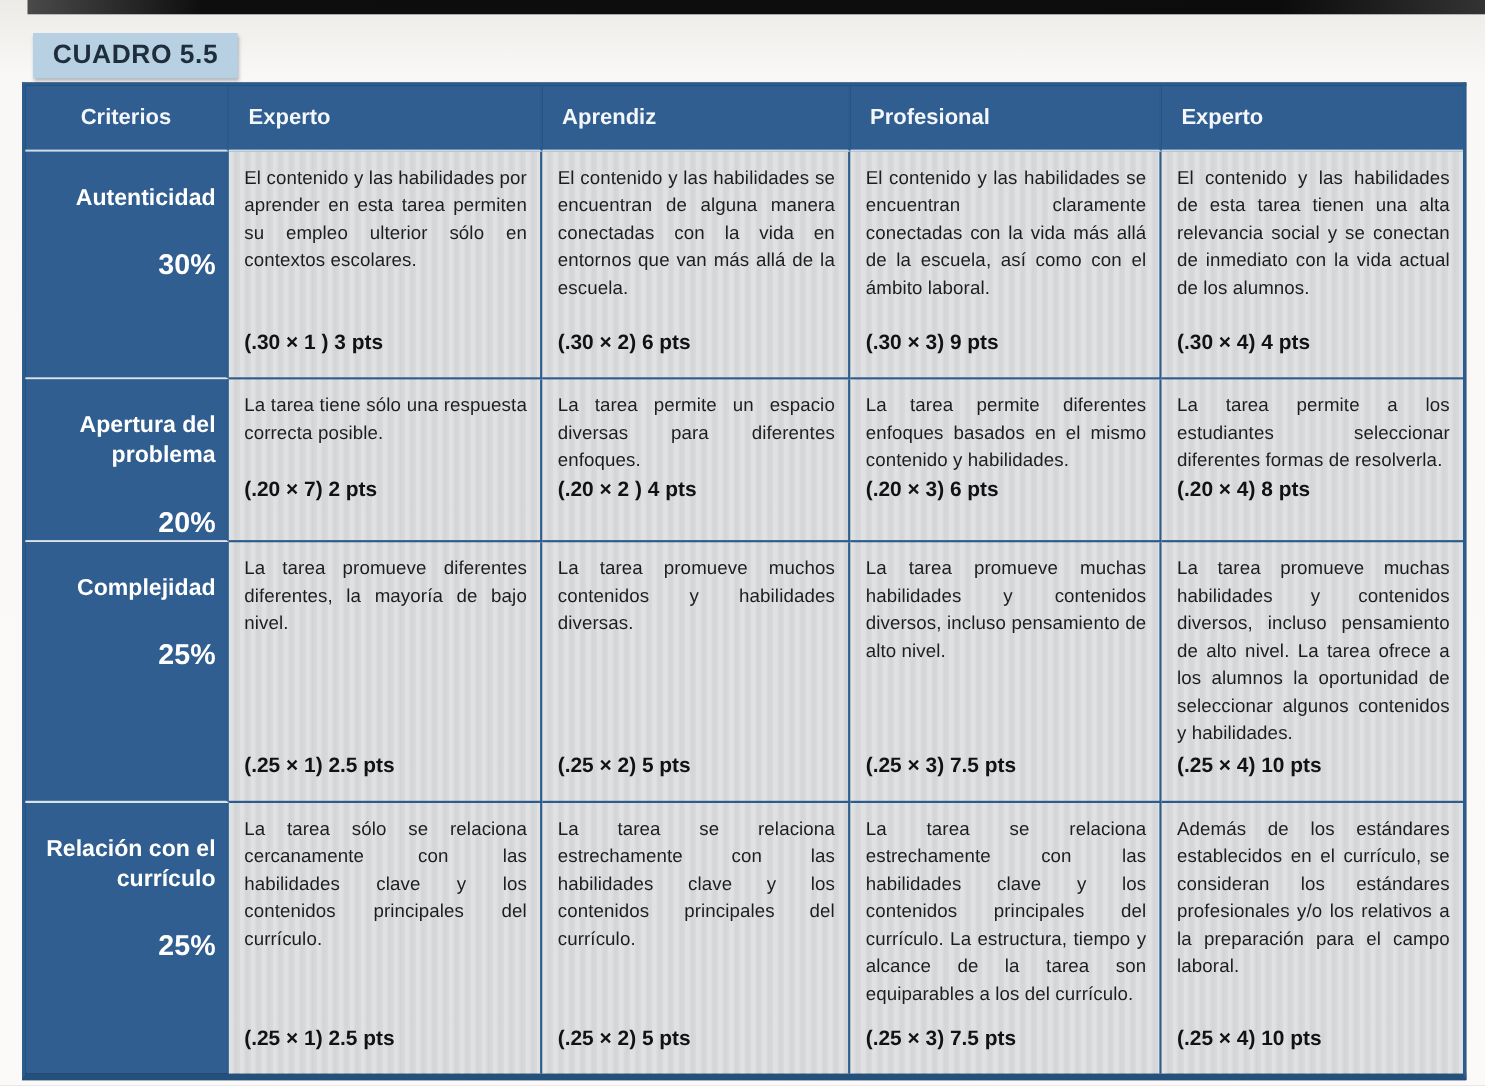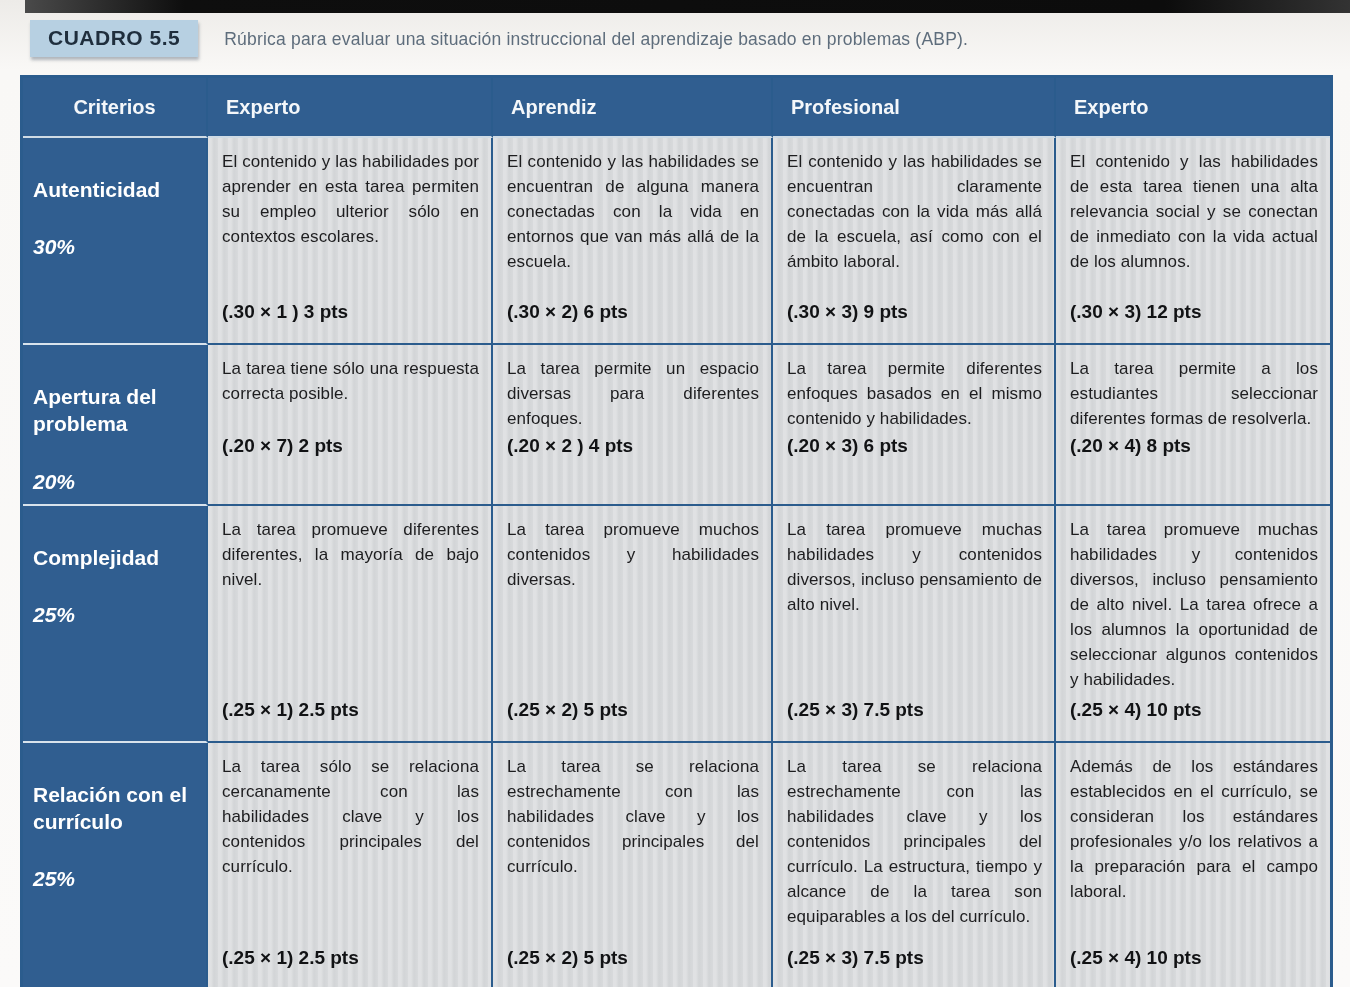--- a/index.html
+++ b/index.html
@@ -17,9 +17,10 @@
     display: flex; align-items: center; gap: 26px;
   }
   .badge {
-    background: #b7d0e2; color: #1f2e3d; font-weight: bold; font-size: 21px;
+    background: #b7d0e2; color: #1f2e3d; font-weight: bold; font-size: 24px;
     padding: 6px 18px 7px 18px; letter-spacing: 0.5px; white-space: nowrap;
     box-shadow: 1px 3px 3px rgba(90,105,120,0.45);
+    margin-top: 10px;
   }
   .caption-title {
     color: #5e6d7c; font-size: 17.5px; letter-spacing: 0.2px; padding-top: 2px;

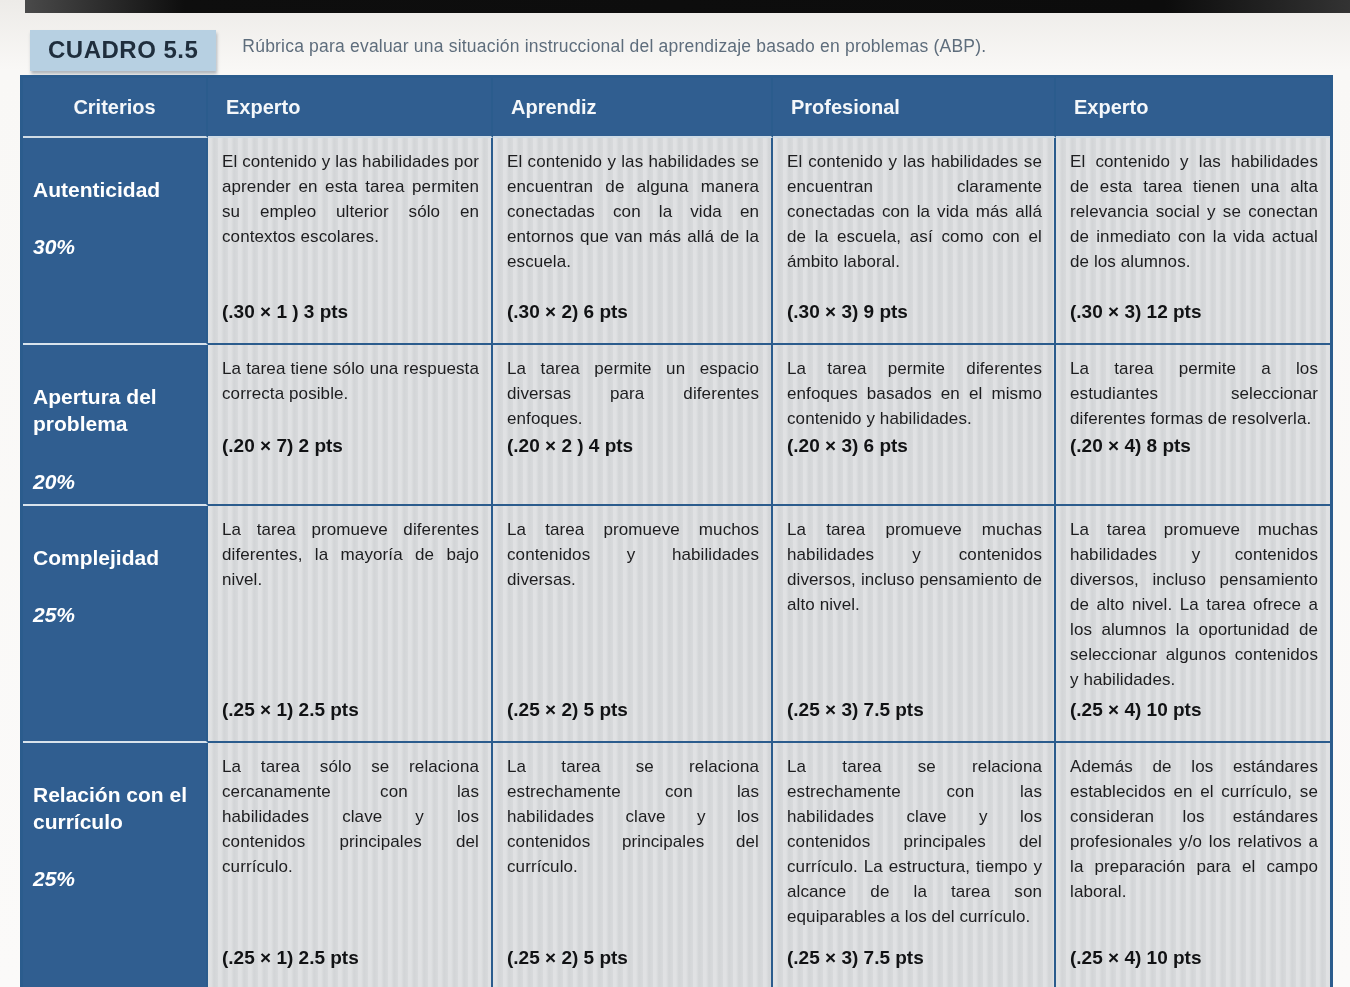--- a/index.html
+++ b/index.html
@@ -73,7 +73,6 @@
 
 <div class="caption">
   <span class="badge">CUADRO 5.5</span>
-  <span class="caption-title">Rúbrica para evaluar una situación instruccional del aprendizaje basado en problemas (ABP).</span>
 </div>
 
 <div class="tablewrap">

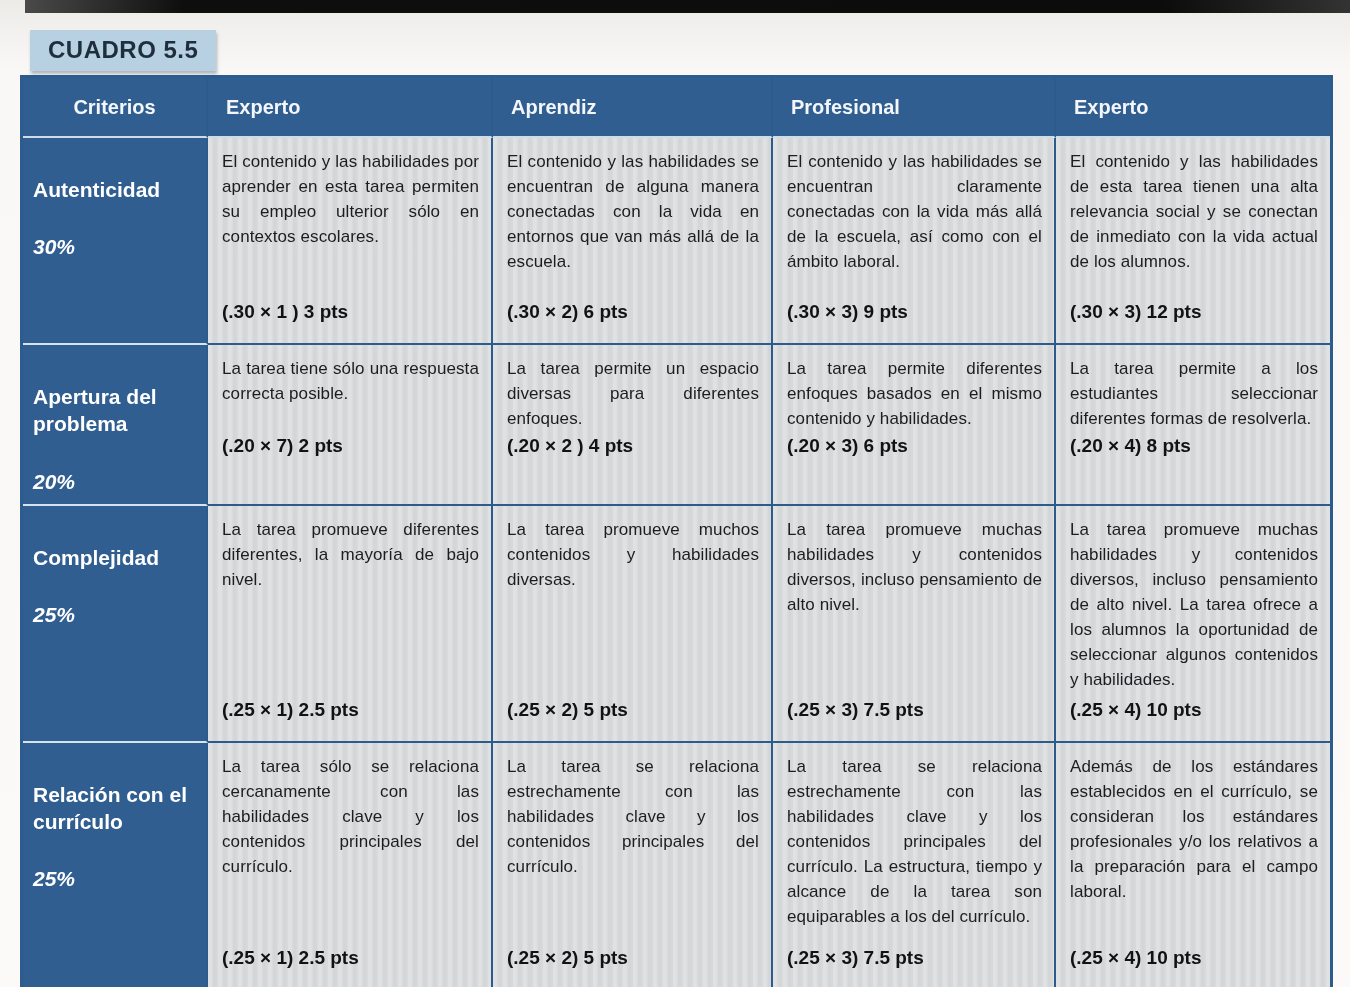--- a/index.html
+++ b/index.html
@@ -42,8 +42,8 @@
   }
   th.center { text-align: center; padding-left: 10px; }
   td.crit {
-    background: #305e90; color: #ffffff; text-align: left; vertical-align: top;
-    padding: 10px 10px; border-bottom-color: #d9e3ec;
+    background: #305e90; color: #ffffff; text-align: right; vertical-align: top;
+    padding: 0 10px; border-bottom-color: #d9e3ec;
   }
   tr.last td.crit { border-bottom: none; }
   .crit-name { font-size: 21px; font-weight: bold; margin-top: 28px; line-height: 1.3; }

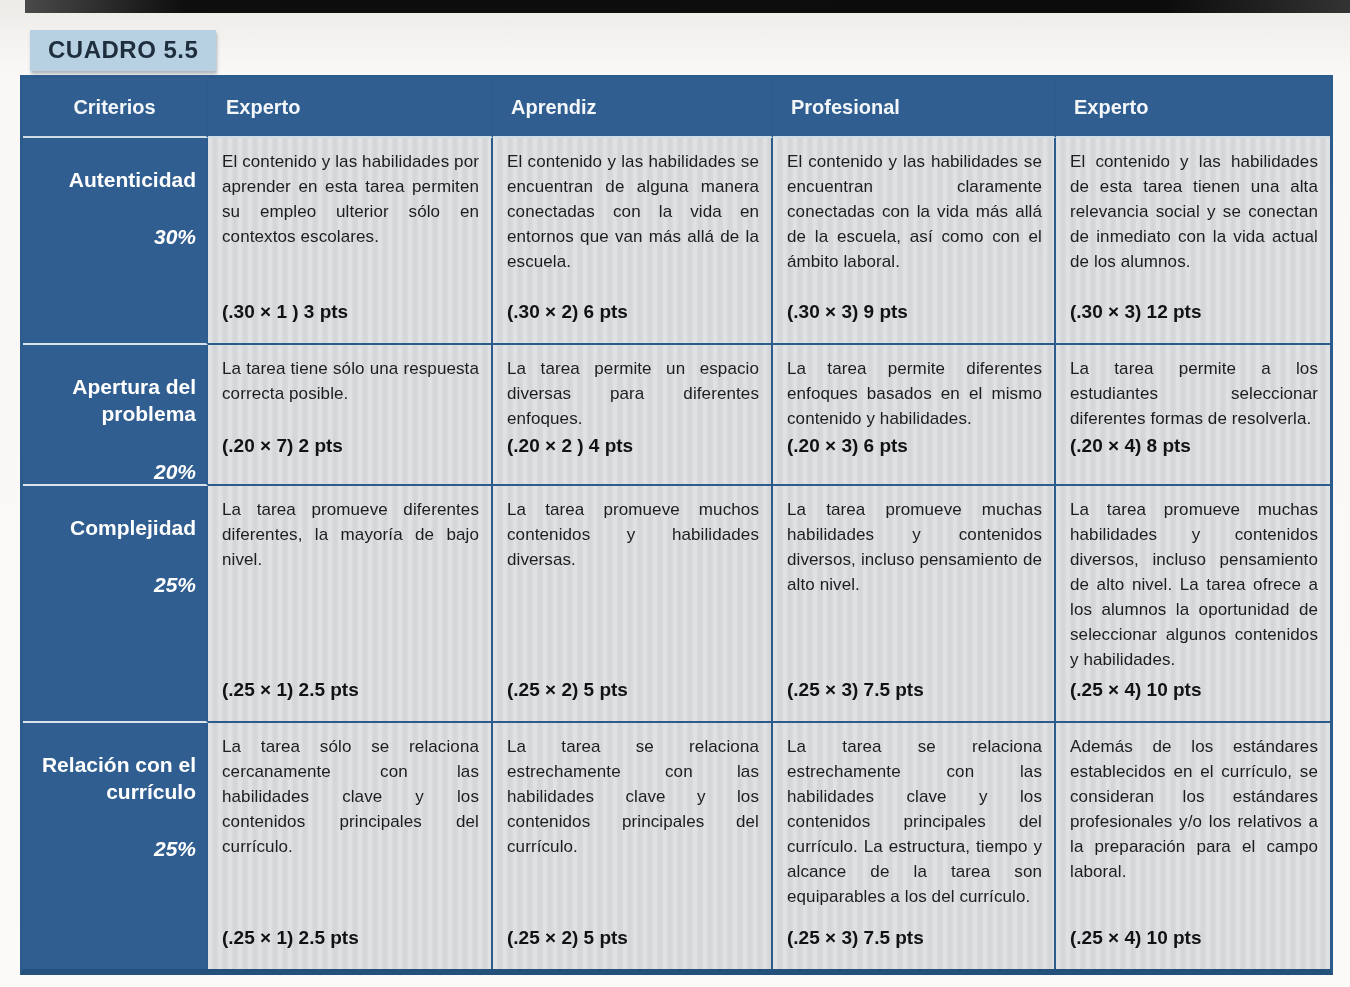--- a/index.html
+++ b/index.html
@@ -47,7 +47,7 @@
   }
   tr.last td.crit { border-bottom: none; }
   .crit-name { font-size: 21px; font-weight: bold; margin-top: 28px; line-height: 1.3; }
-  .crit-weight { font-size: 21px; font-weight: bold; margin-top: 32px; font-style: italic; }
+  .crit-weight { font-size: 26px; font-weight: bold; margin-top: 32px; }
   td.cell {
     background: #d8dadc;
     background-image: repeating-linear-gradient(90deg,

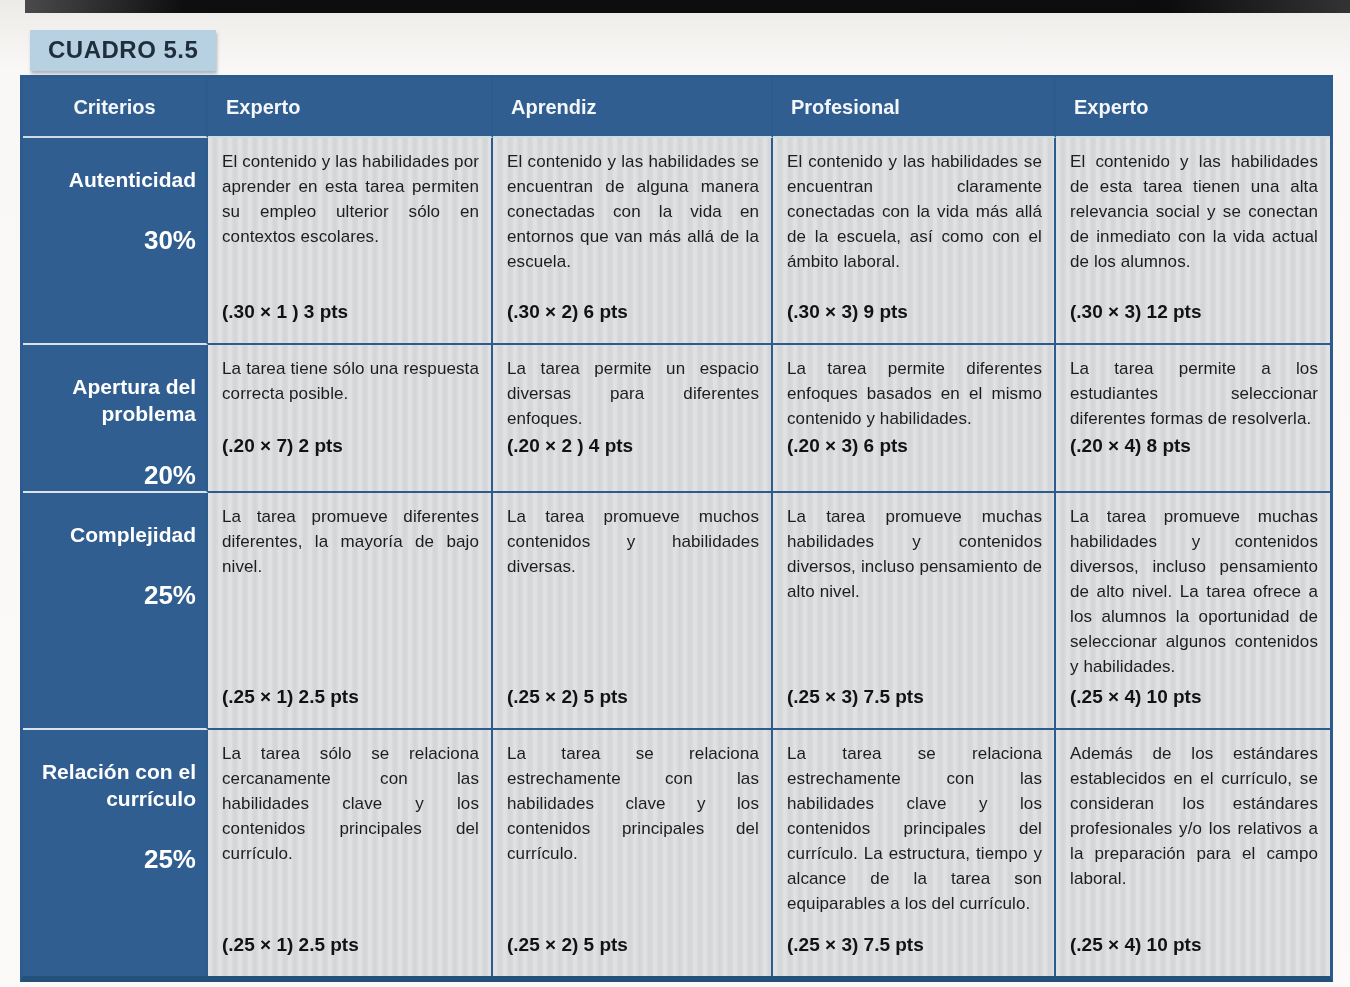--- a/index.html
+++ b/index.html
@@ -120,7 +120,7 @@
         <td class="cell">
             <div class="cellwrap">
           <div class="cell-text">El contenido y las habilidades de esta tarea tienen una alta relevancia social y se conectan de inmediato con la vida actual de los alumnos.</div>
-          <div class="cell-pts">(.30 × 3) 12 pts</div>
+          <div class="cell-pts">(.30 × 4) 4 pts</div>
         </div>
           </td>
       </tr>

